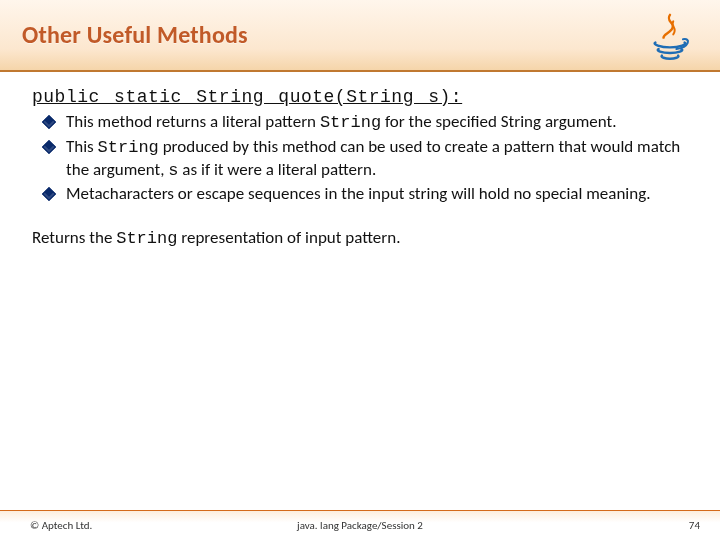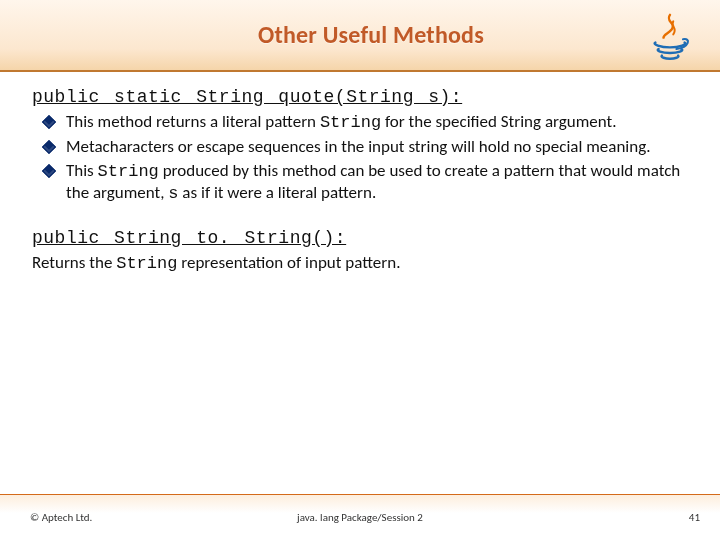--- a/index.html
+++ b/index.html
@@ -11,7 +11,6 @@
     border-bottom: 2px solid #c07830;
     position: relative;
     padding: 20px 0 0 22px;
-    text-align: center;
   }
   .title {
     font-size: 24px;

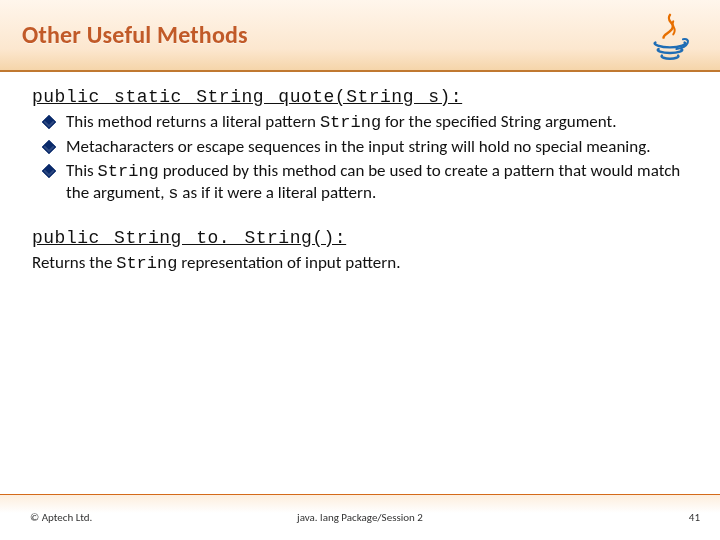--- a/index.html
+++ b/index.html
@@ -98,10 +98,10 @@
         <span>This method returns a literal pattern </span><span class="mono">String</span><span> for the specified String argument.</span>
       </li>
       <li>
-        <span>Metacharacters or escape sequences in the input string will hold no special meaning.</span>
+        <span>This </span><span class="mono">String</span><span> produced by this method can be used to create a pattern that would match the argument, </span><span class="mono">s</span><span> as if it were a literal pattern.</span>
       </li>
       <li>
-        <span>This </span><span class="mono">String</span><span> produced by this method can be used to create a pattern that would match the argument, </span><span class="mono">s</span><span> as if it were a literal pattern.</span>
+        <span>Metacharacters or escape sequences in the input string will hold no special meaning.</span>
       </li>
     </ul>
 

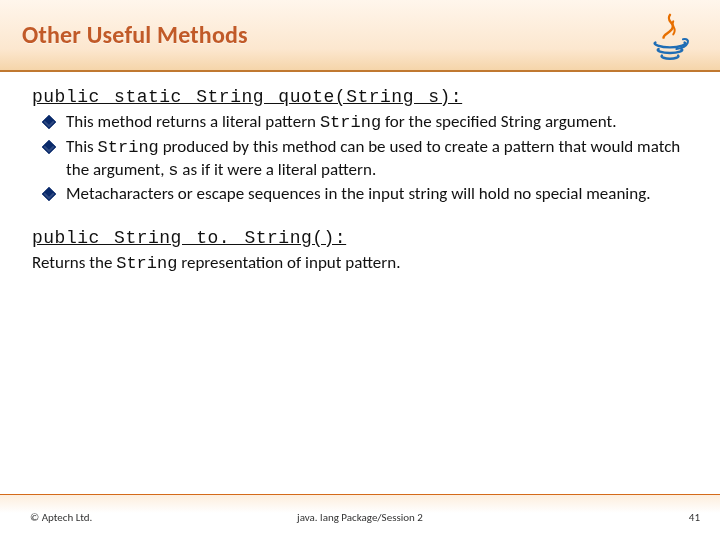--- a/index.html
+++ b/index.html
@@ -105,7 +105,6 @@
       </li>
     </ul>
 
-    <div class="sig">public String to. String():</div>
 
     <div class="bodyline">
       <span>Returns the </span><span class="mono">String</span><span> representation of input pattern.</span>

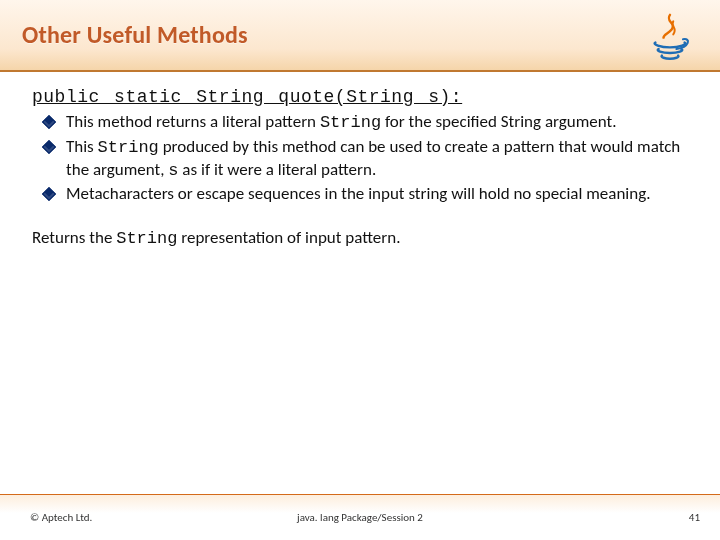--- a/index.html
+++ b/index.html
@@ -59,7 +59,7 @@
   .mono { font-family: "Courier New", Courier, monospace; }
   .bodyline { margin-top: 2px; }
   .footer {
-    height: 46px;
+    height: 30px;
     border-top: 1px solid #d46a1a;
     display: flex;
     align-items: center;

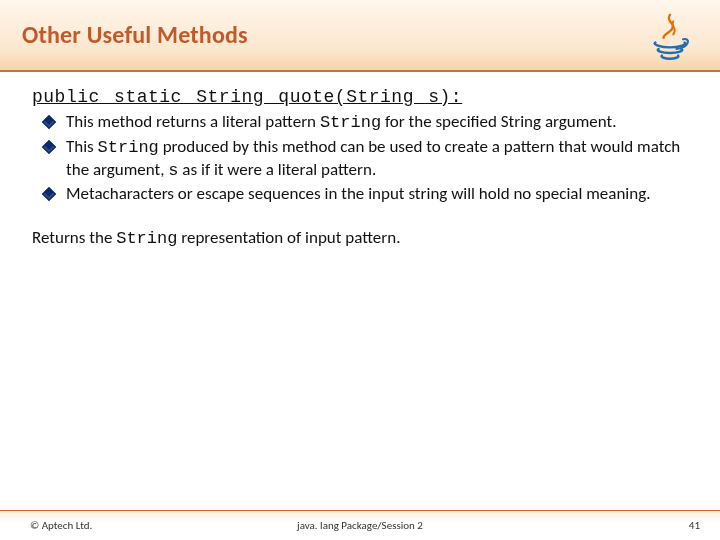--- a/index.html
+++ b/index.html
@@ -115,7 +115,7 @@
   <div class="footer">
     <span>© Aptech Ltd.</span>
     <span class="center">java. lang Package/Session 2</span>
-    <span class="pagenum">41</span>
+    <span class="pagenum">74</span>
   </div>
 
 </div>

